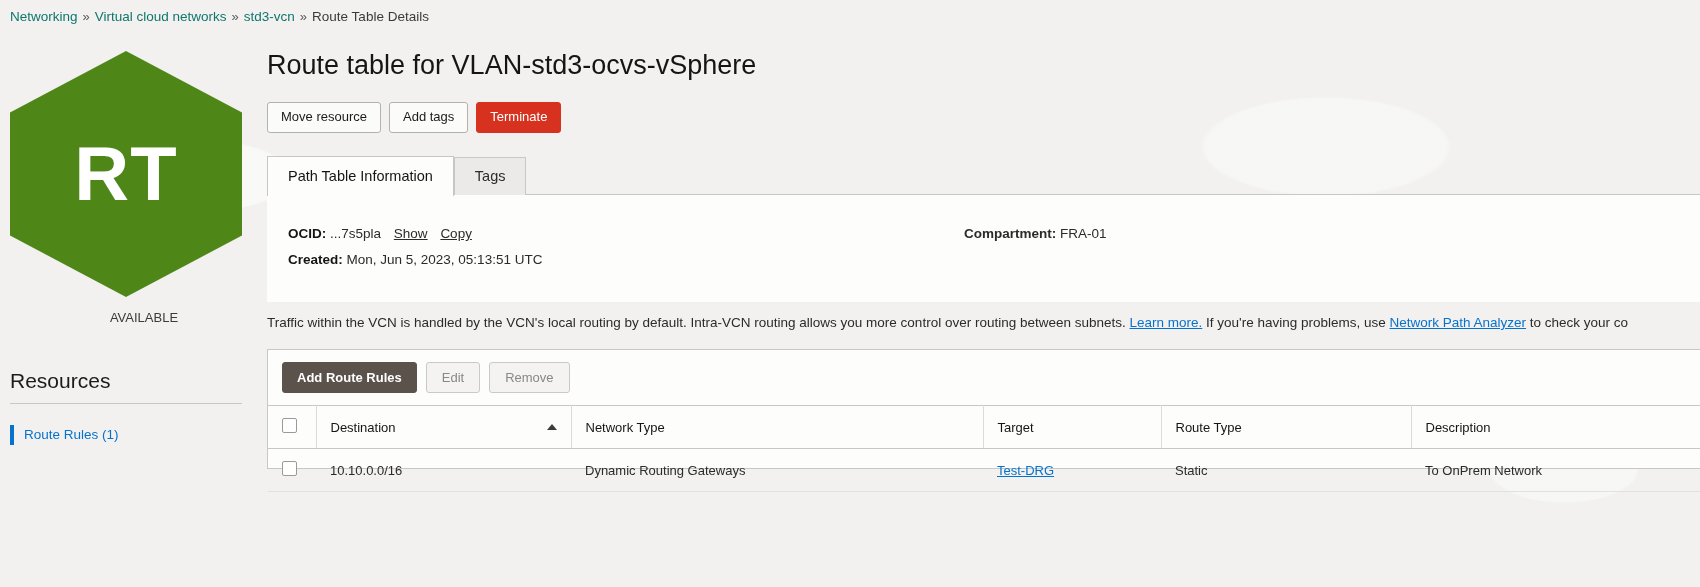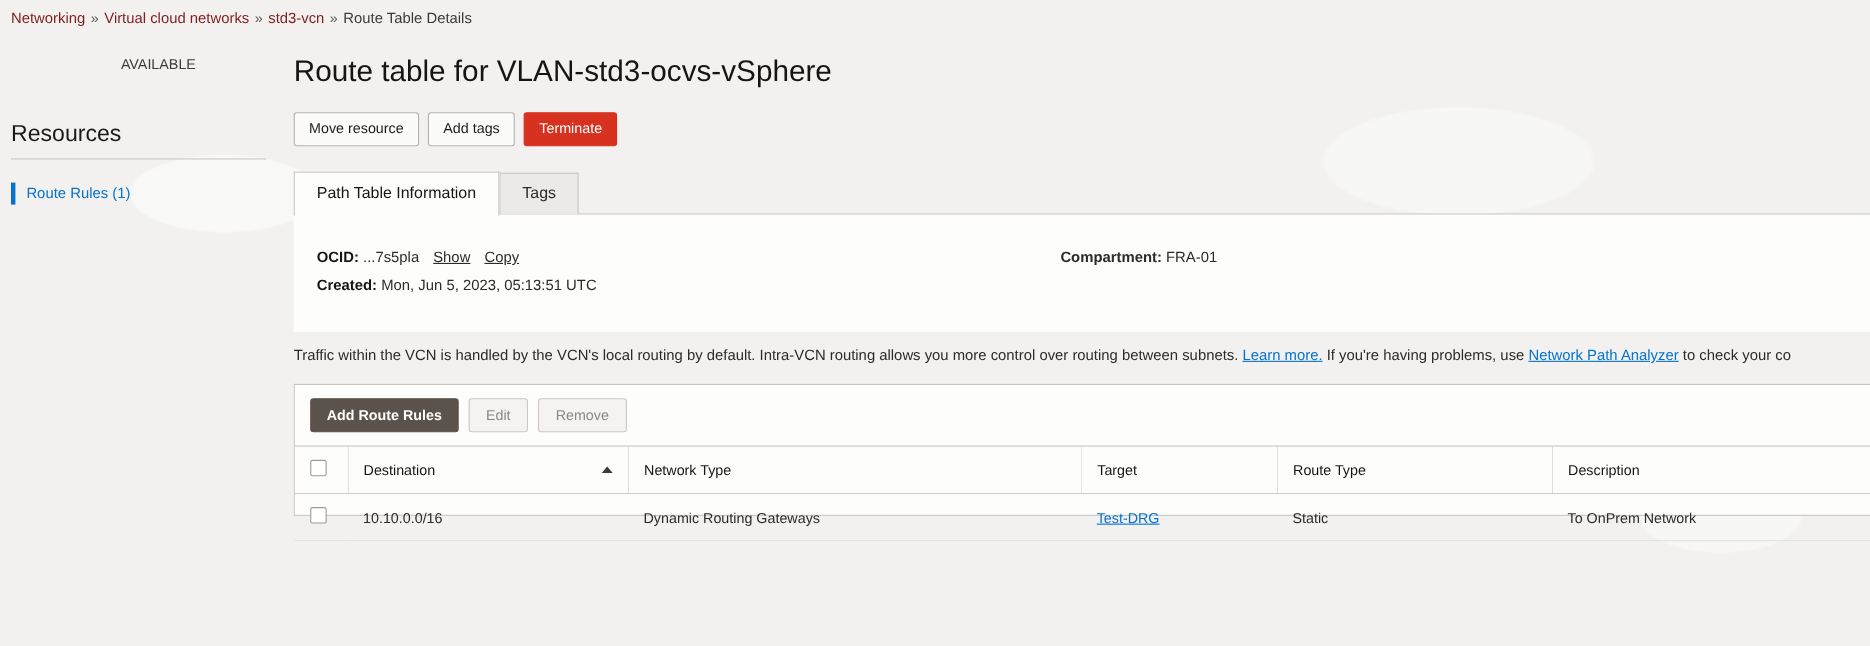--- a/index.html
+++ b/index.html
@@ -28,7 +28,7 @@
     white-space: nowrap;
   }
   .breadcrumb a {
-    color: #7f1d1d;
+    color: #0f766e;
     text-decoration: none;
   }
   .breadcrumb .sep {

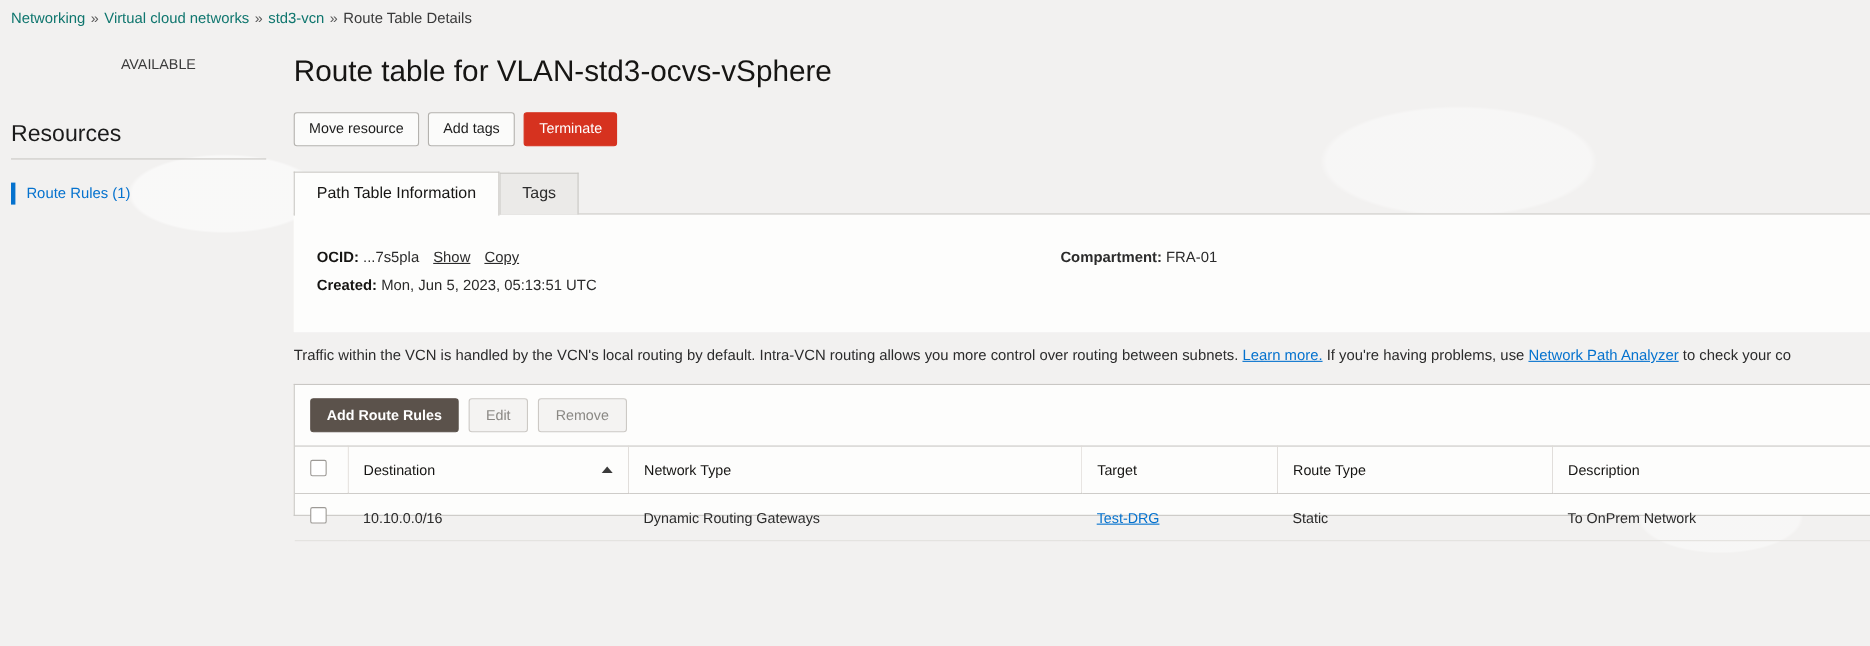--- a/index.html
+++ b/index.html
@@ -292,6 +292,11 @@
 </div>
 
 <div class="left-col">
+  <div class="hexwrap">
+    <div class="hex">
+      <span class="hex-label">RT</span>
+    </div>
+  </div>
   <div class="status-text">AVAILABLE</div>
 
   <h2 class="resources-title">Resources</h2>

